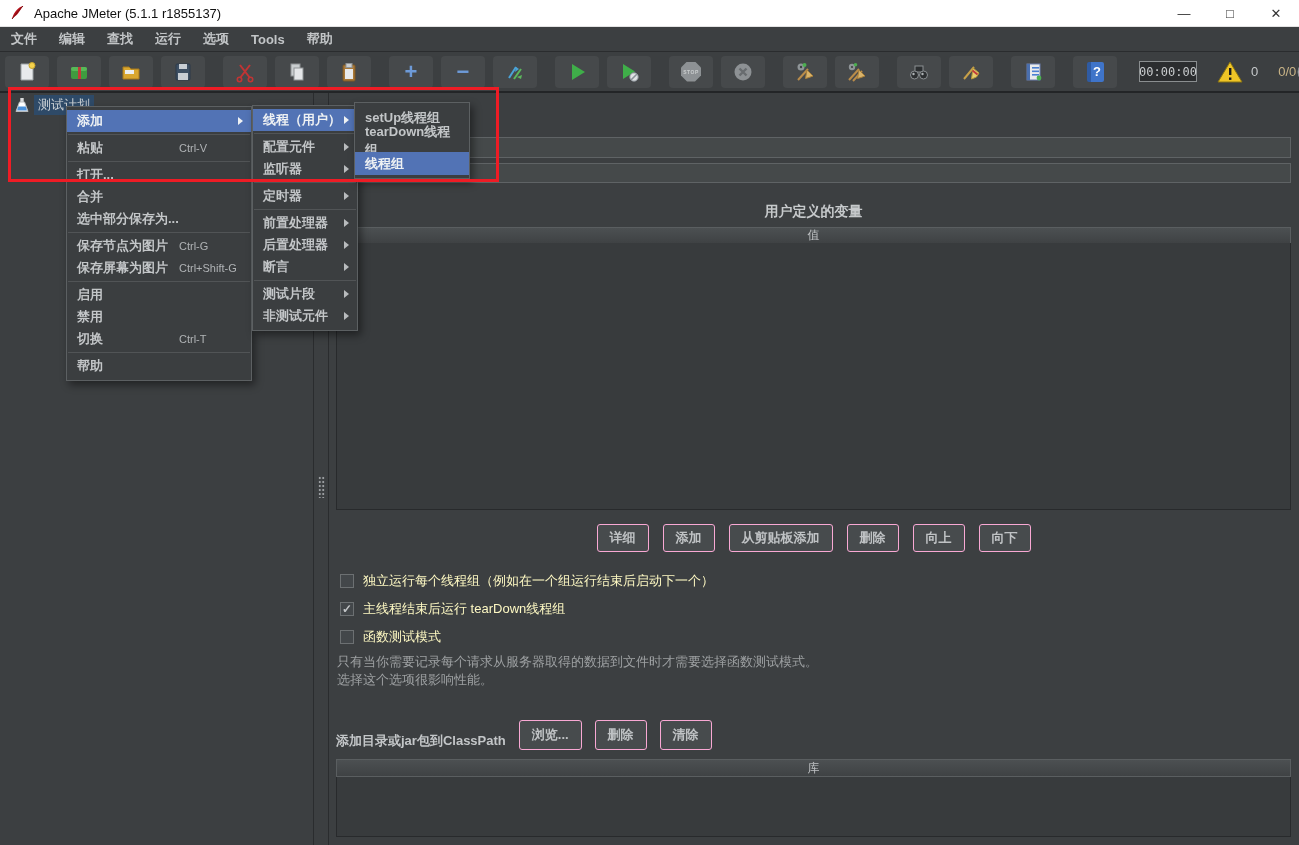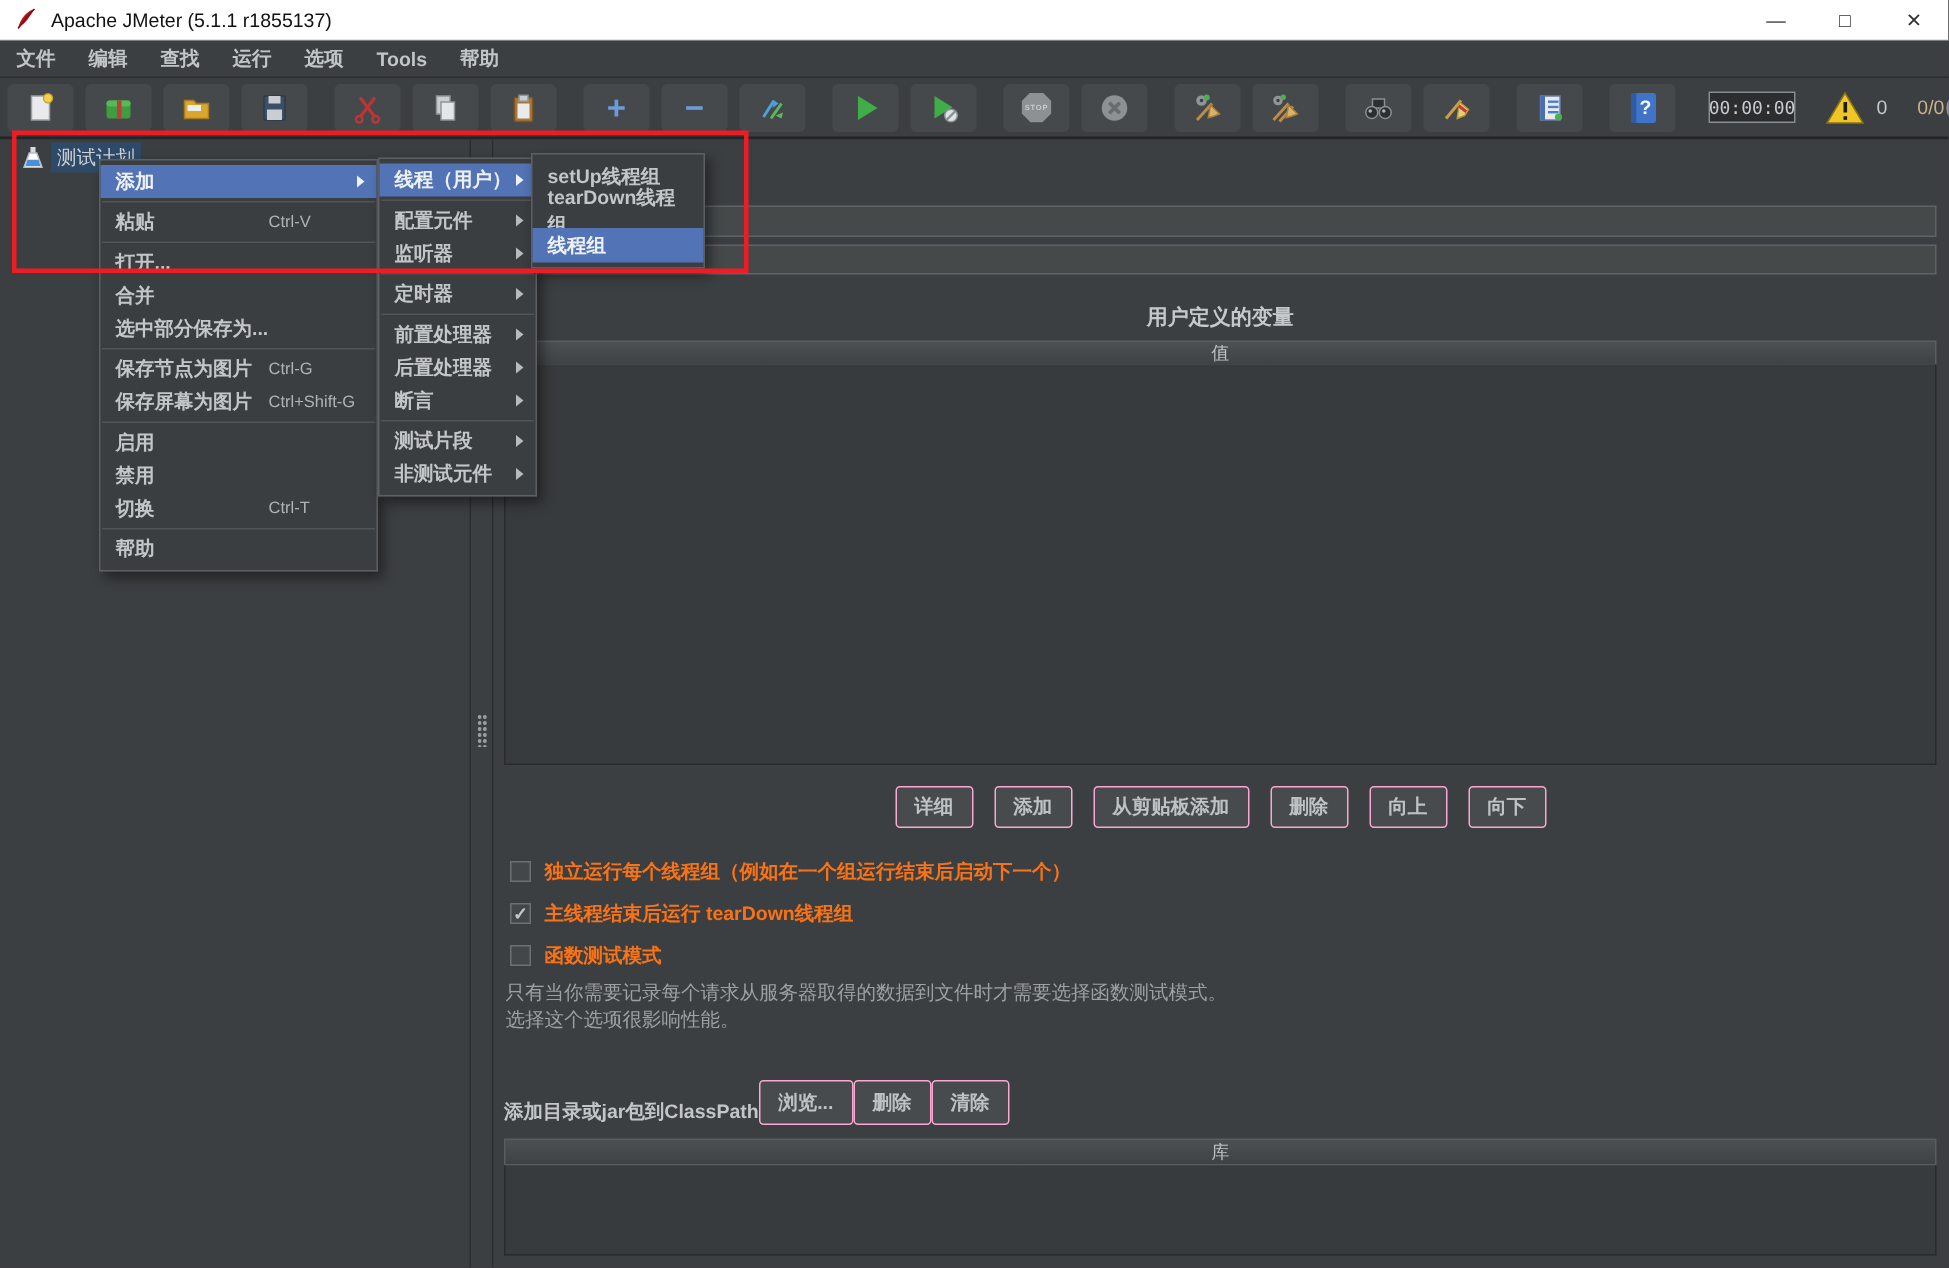--- a/index.html
+++ b/index.html
@@ -56,7 +56,7 @@
   .checkbox{width:14px;height:14px;background:#43474a;border:1px solid #6c7072;display:flex;align-items:center;justify-content:center;flex:0 0 auto}
   .checkbox .check{display:none;color:#c3c6c8;font-size:12px;font-weight:bold;line-height:1}
   .checkbox.checked .check{display:block}
-  .optlabel{font-size:13px;font-weight:bold;color:#f97316}
+  .optlabel{font-size:13px;font-weight:normal;color:#fef9c3}
   .note{font-size:13px;color:#9da0a2}
 
   .cprow{left:336px;top:720px;display:flex;align-items:flex-end}

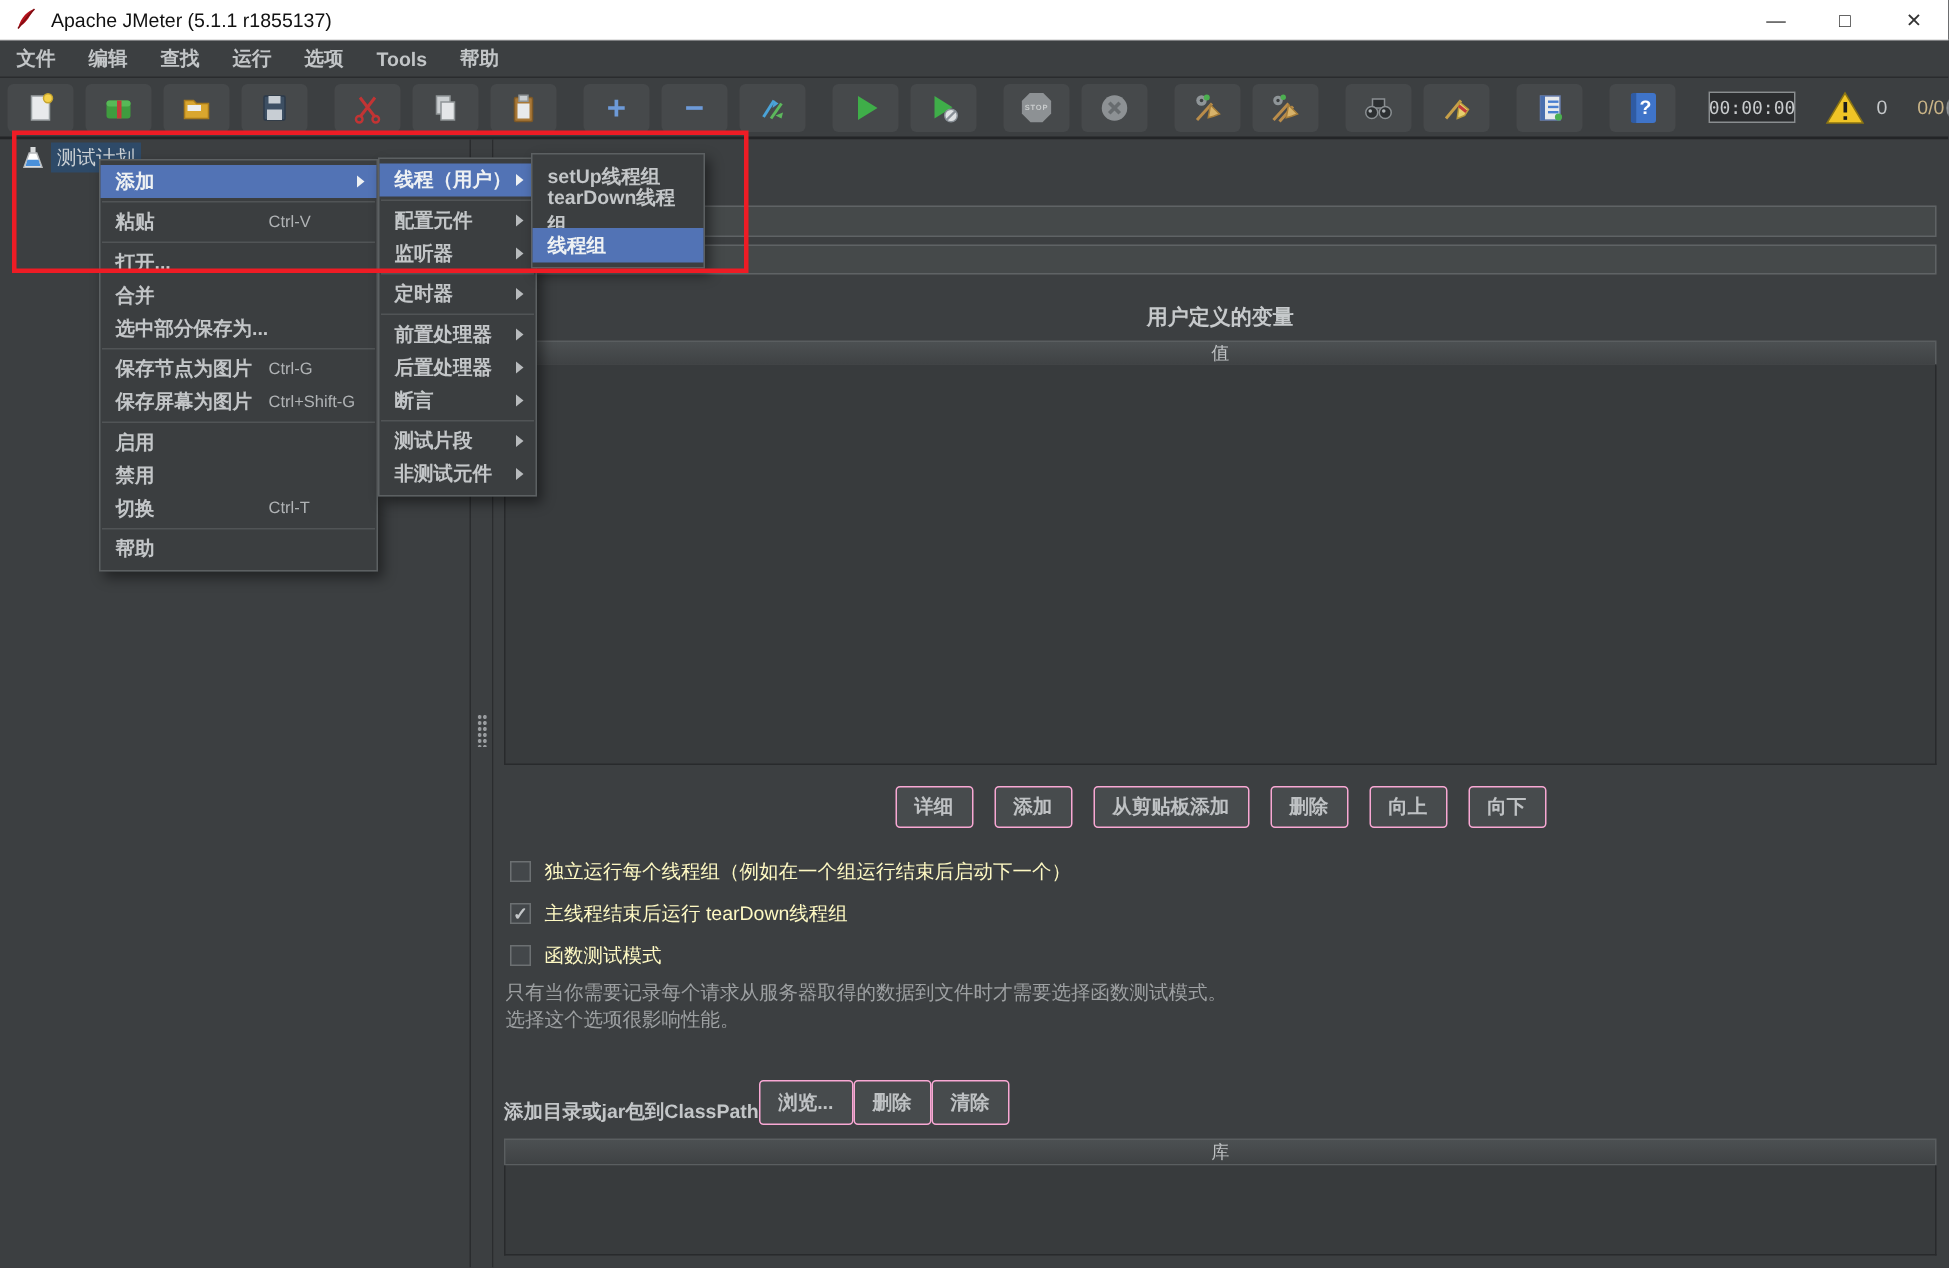--- a/index.html
+++ b/index.html
@@ -61,7 +61,7 @@
 
   .cprow{left:336px;top:720px;display:flex;align-items:flex-end}
   .cplabel{font-size:13px;font-weight:bold;color:#c3c6c8}
-  .cprow .btn{height:30px;}
+  .cprow .btn{height:30px;margin-left:13px}
 
   .libhead{left:336px;top:759px;width:955px;height:18px;display:flex;align-items:center;justify-content:center;background:linear-gradient(#4c5052,#3f4244);border:1px solid #5a5e60;color:#bfc2c4;font-size:12px}
 

